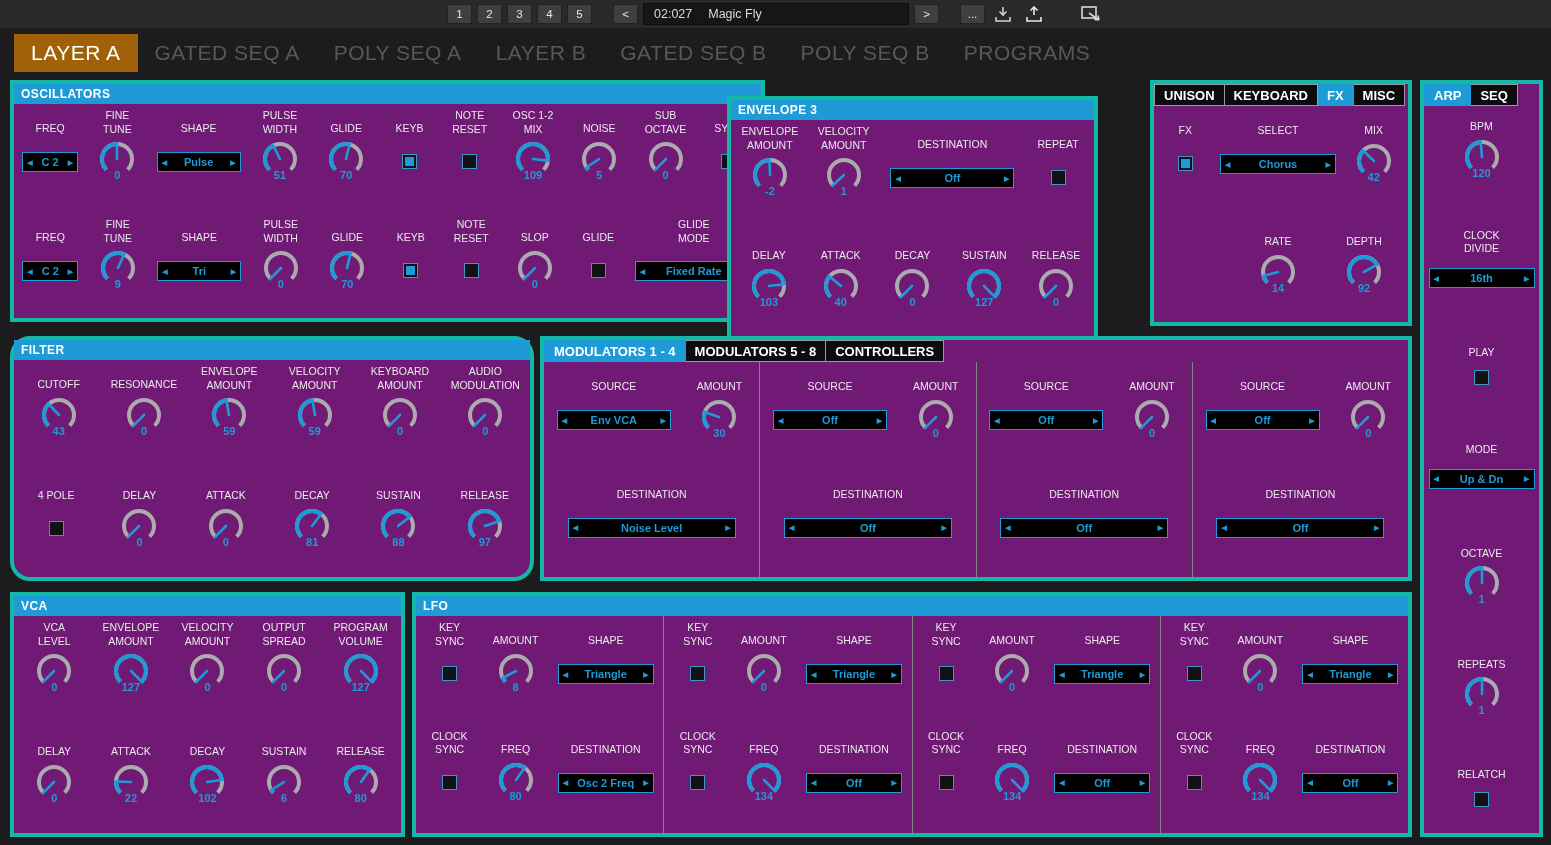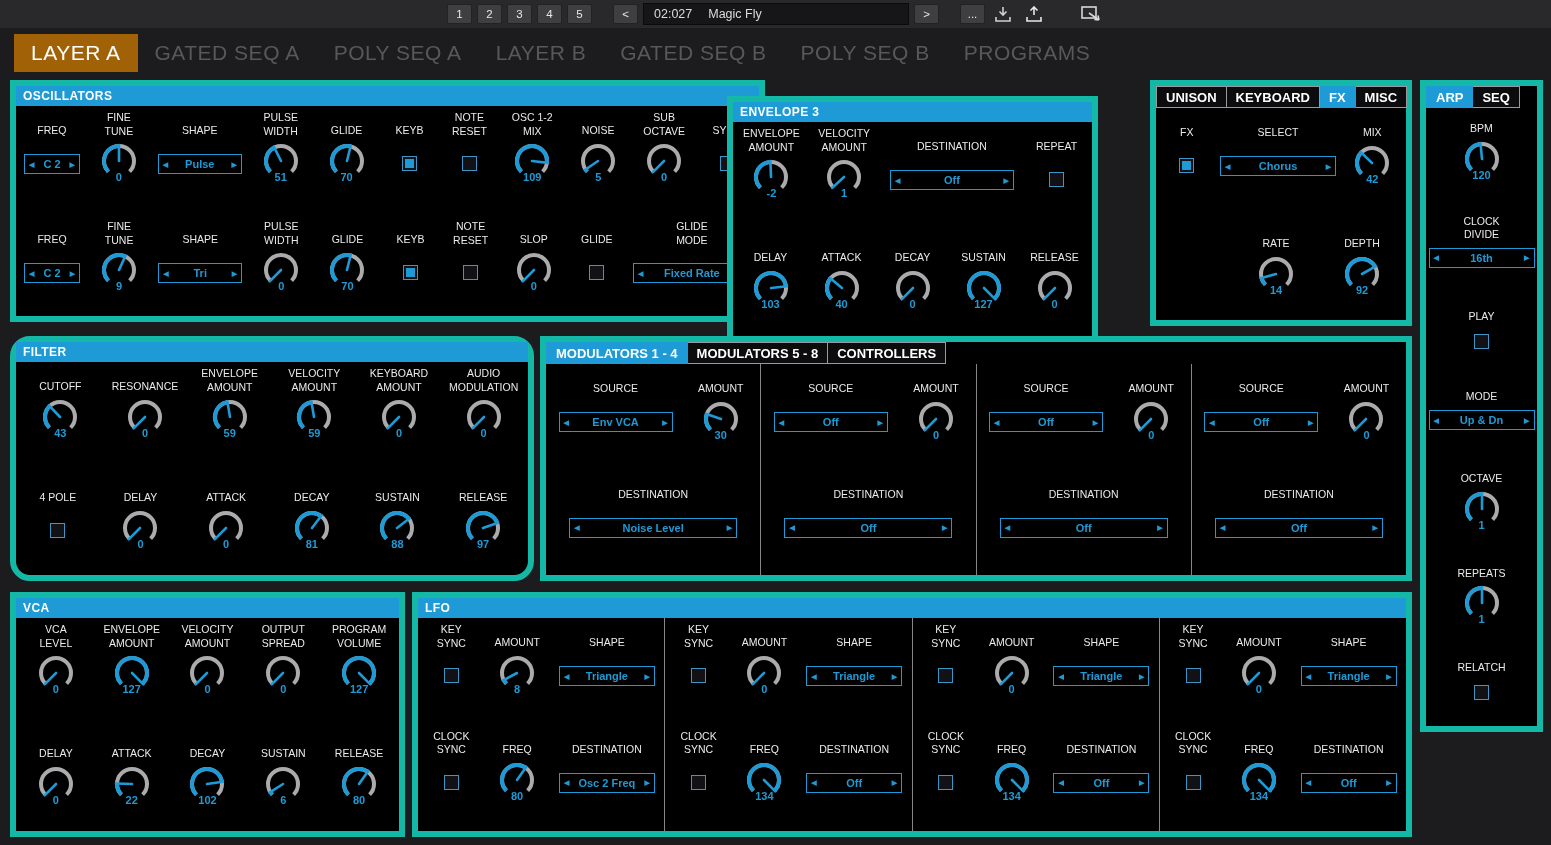--- a/index.html
+++ b/index.html
@@ -26,7 +26,7 @@
   .navtab.active{color:#ffffff;background:#a16207;}
 
   
-  .panel{position:absolute;background:#000000;border:6px solid #14b8a6;}
+  .panel{position:absolute;background:#701a75;border:4px solid #14b8a6;}
   #p-osc{left:10px;top:80px;width:755px;height:242px;}
   #p-env3{left:727px;top:80px;width:371px;height:310px;margin-top:16px;}
   #p-fx{left:1150px;top:80px;width:262px;height:246px;}

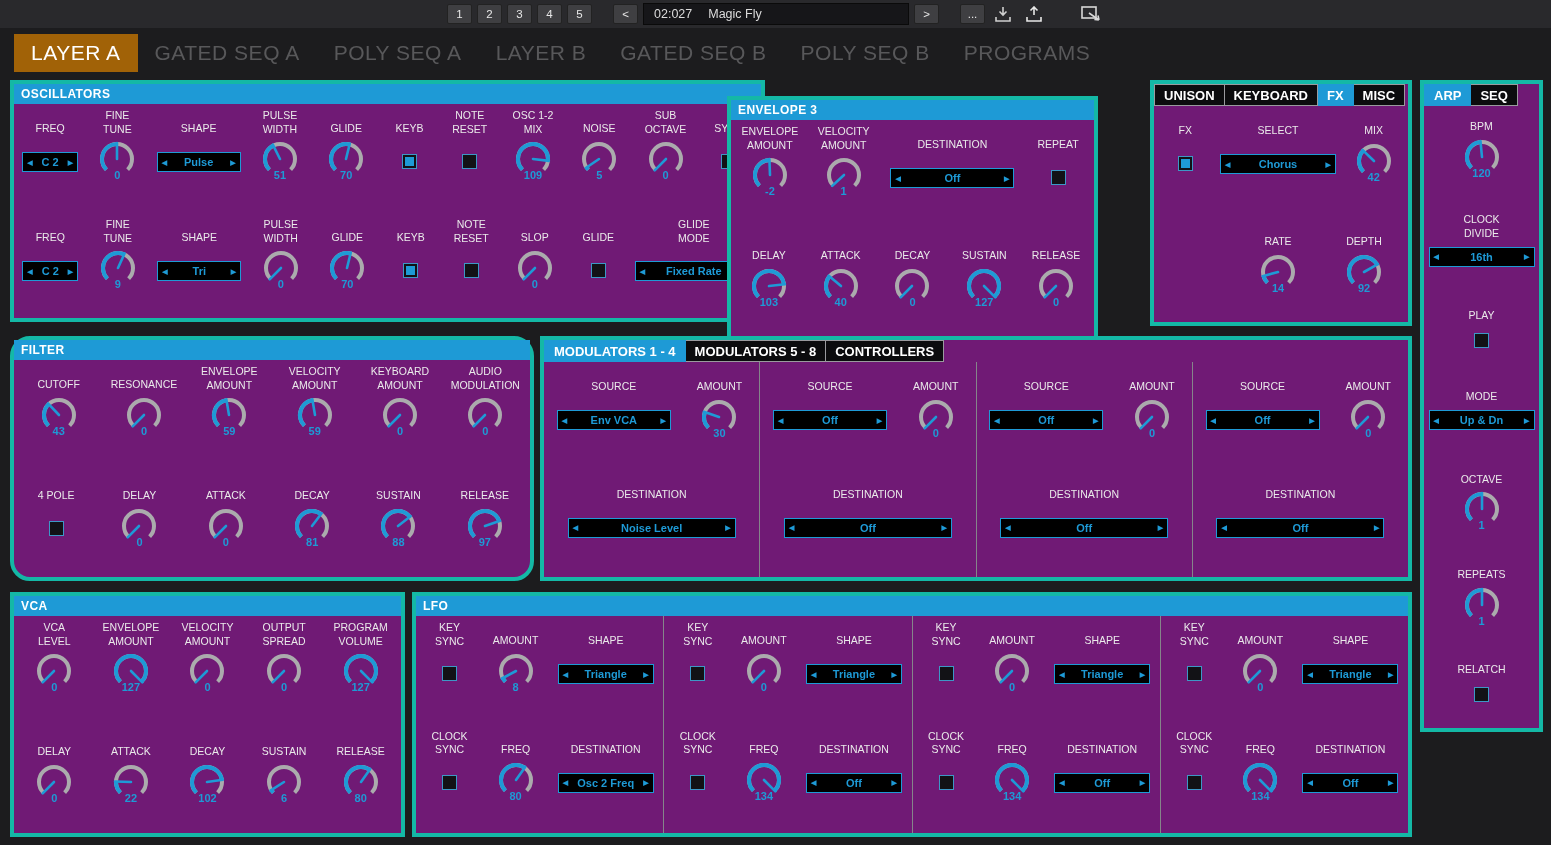--- a/index.html
+++ b/index.html
@@ -30,7 +30,7 @@
   #p-osc{left:10px;top:80px;width:755px;height:242px;}
   #p-env3{left:727px;top:80px;width:371px;height:310px;margin-top:16px;}
   #p-fx{left:1150px;top:80px;width:262px;height:246px;}
-  #p-arp{left:1420px;top:80px;width:123px;height:652px;}
+  #p-arp{left:1420px;top:80px;width:123px;height:757px;}
   #p-filter{left:10px;top:336px;width:524px;height:245px;border-radius:20px;}
   #p-mod{left:540px;top:336px;width:872px;height:245px;}
   #p-vca{left:10px;top:592px;width:395px;height:245px;}

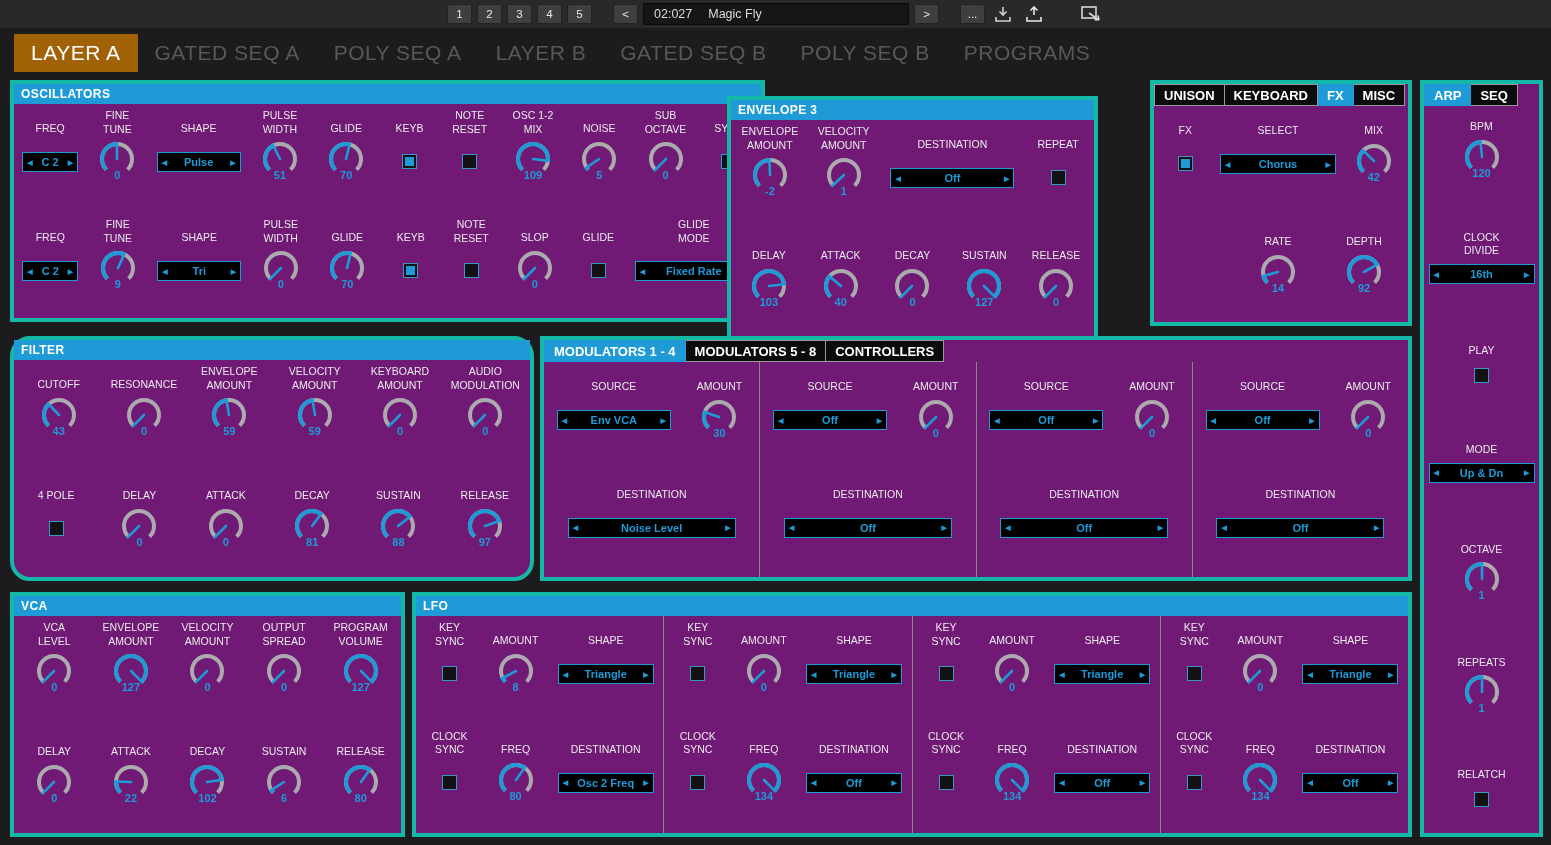--- a/index.html
+++ b/index.html
@@ -74,7 +74,7 @@
   .vstack{height:calc(100% - 22px);display:flex;flex-direction:column;justify-content:space-between;
           align-items:center;padding:12px 0 26px;}
   .vstack .ctl{width:112px;}
-  .vstack .sel{margin-top:3px;}
+  .vstack .sel{margin-top:9px;}
   .vstack .chk{margin-top:7px;}
   .vstack .ctl-label{min-height:16px;}
 </style>

